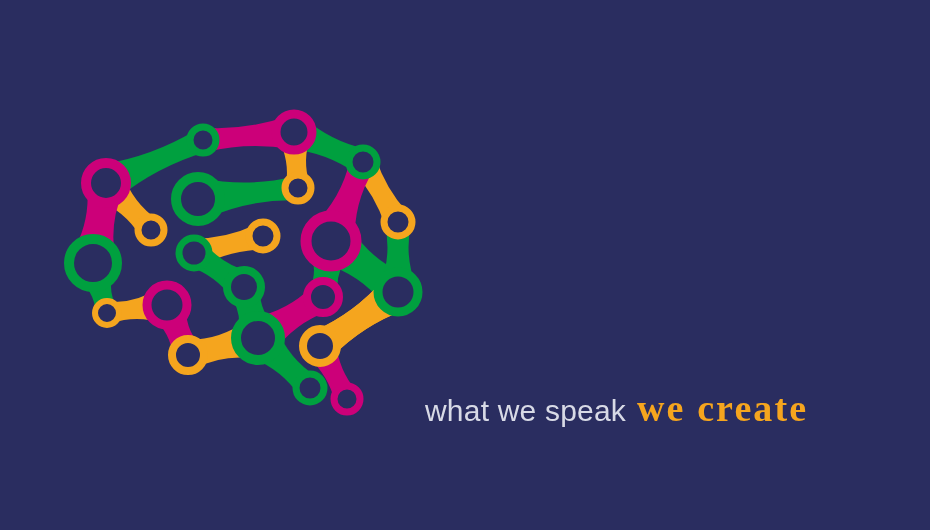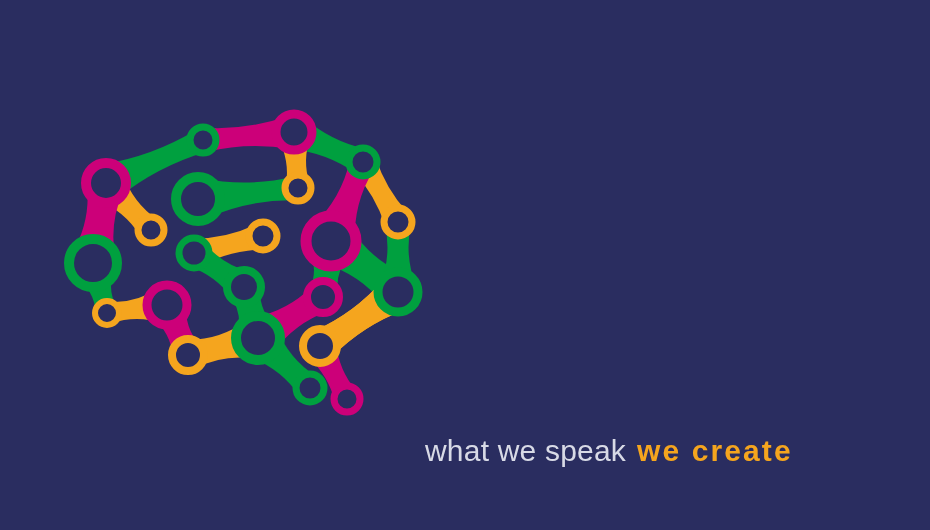--- a/index.html
+++ b/index.html
@@ -40,7 +40,6 @@
     font-weight: 400;
     color: #d8dae6;
     letter-spacing: 0.2px;
-    margin-top: 48px;
   }
   .tag-strong {
     font-size: 30px;

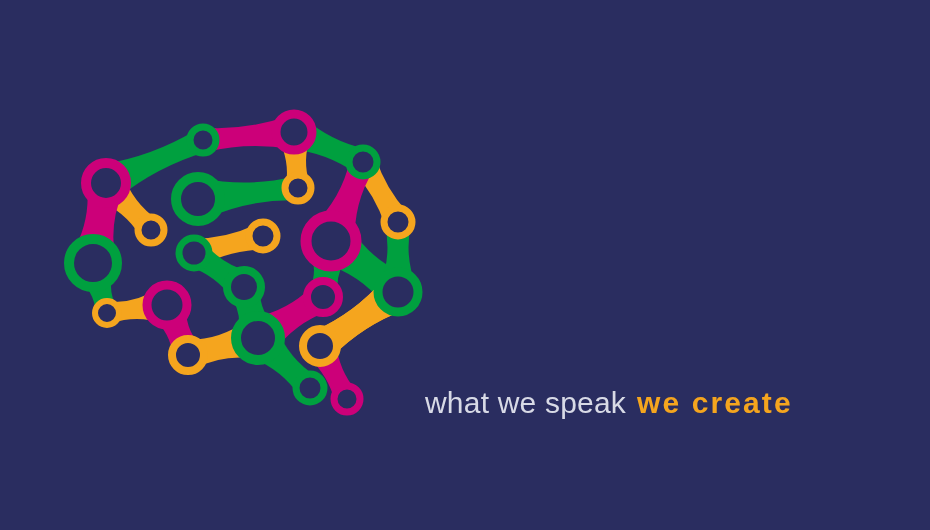--- a/index.html
+++ b/index.html
@@ -42,11 +42,12 @@
     letter-spacing: 0.2px;
   }
   .tag-strong {
-    font-size: 30px;
+    font-size: 38px;
     font-weight: 700;
     color: #f5a51e;
     letter-spacing: 2.1px;
     margin-left: 11px;
+    font-family: Liberation Serif, serif;
   }
 </style>
 </head>

